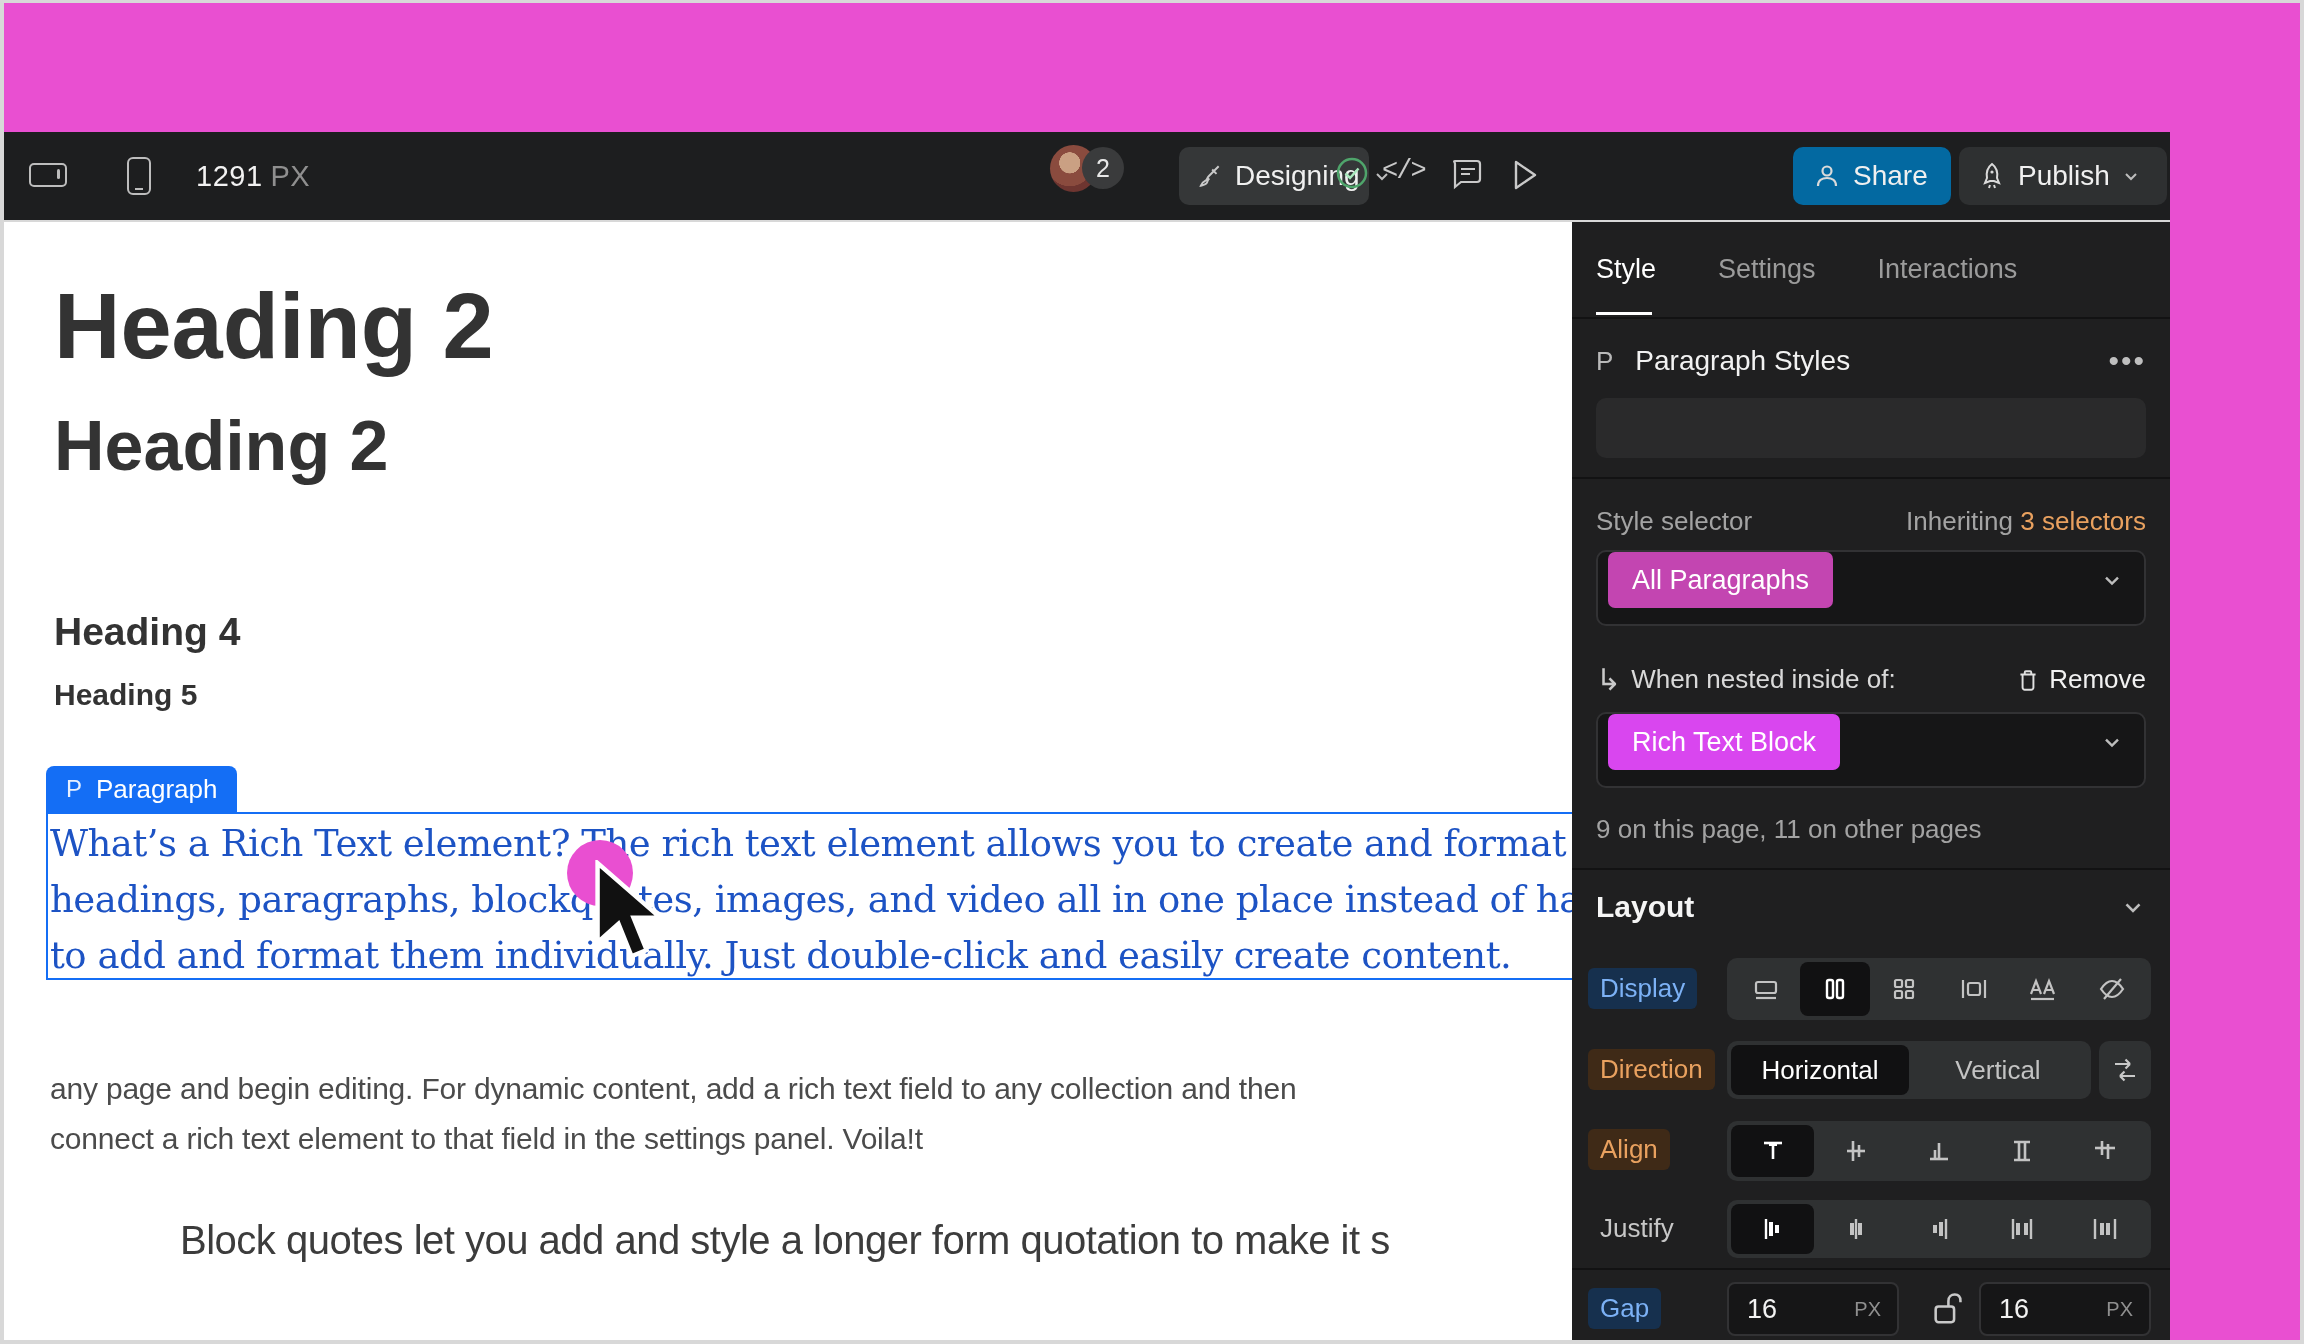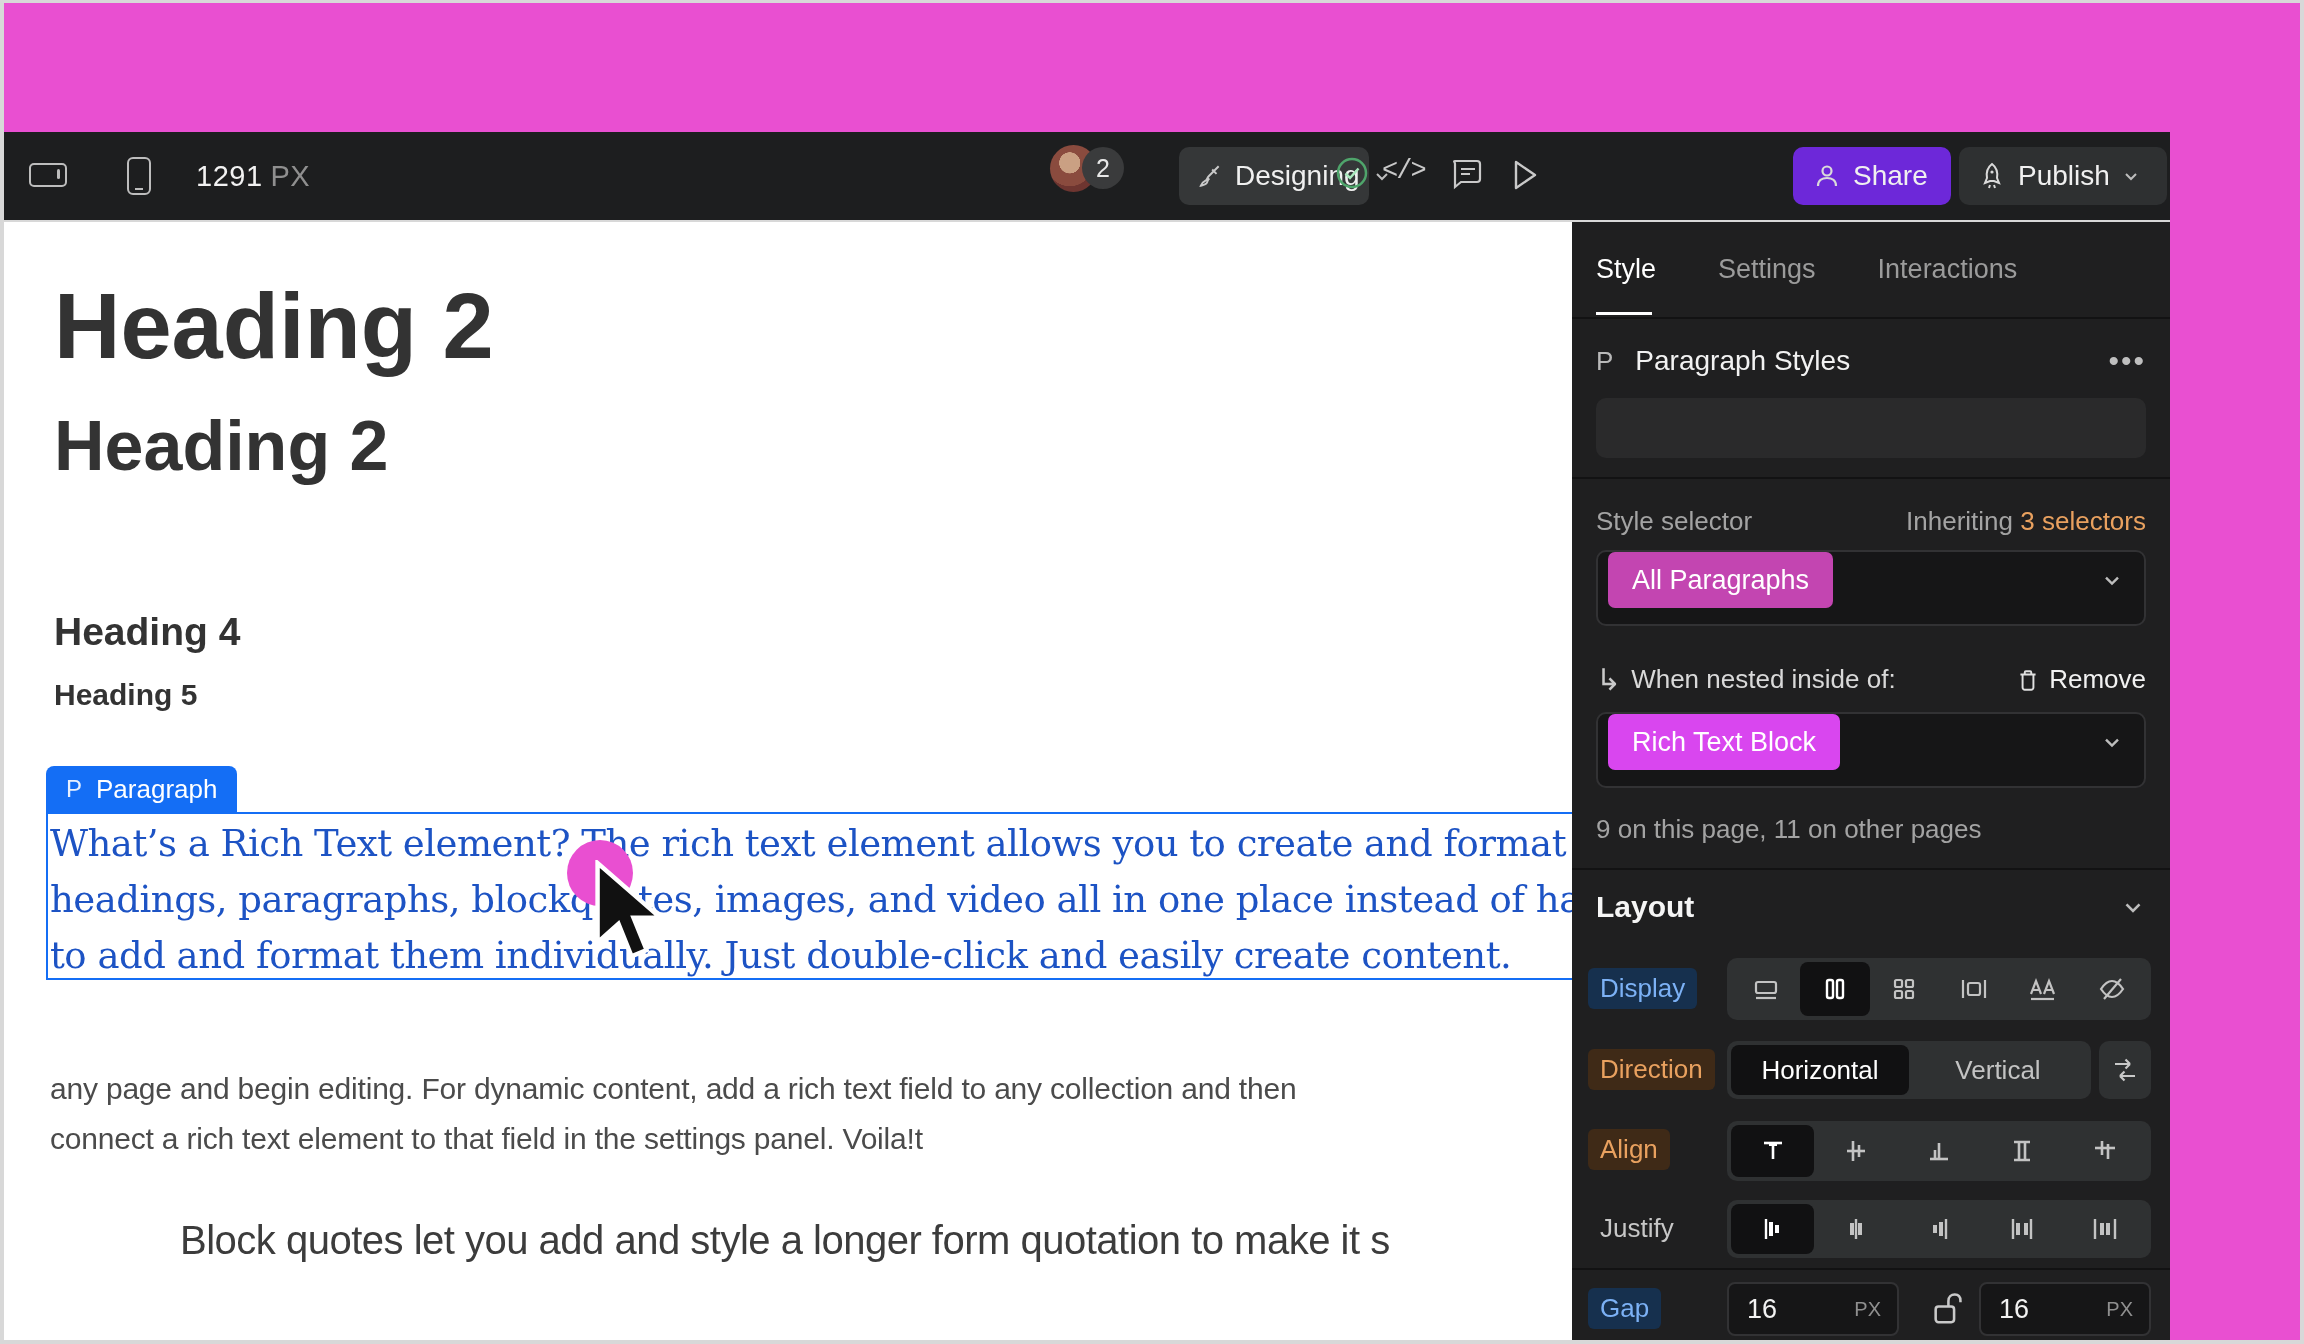--- a/index.html
+++ b/index.html
@@ -25,7 +25,7 @@
     color:#E8E8E8; font-size:25px; display:flex; align-items:center; justify-content:center; }
   .tb-btn { background:#353738; border-radius:10px; display:flex; align-items:center; color:#F0F0F0;margin-left:47px; }
   #tb-designing { left:1128px; top:15px; width:190px; height:58px; padding:0 18px; gap:12px; font-size:28px; }
-  #tb-share { left:1742px; top:15px; width:158px; height:58px; padding:0 20px; gap:12px; font-size:28px; background:#6d28d9; }
+  #tb-share { left:1742px; top:15px; width:158px; height:58px; padding:0 20px; gap:12px; font-size:28px; background:#0369a1; }
   #tb-publish { left:1908px; top:15px; width:208px; height:58px; padding:0 18px; gap:11px; font-size:28px; background:#2E3031; }
   #tb-check { left:1330px; top:23px; }
   #tb-code { left:1378px; top:24px; font-family:"Liberation Mono", monospace; font-size:27px; color:#C9C9C9; letter-spacing:-2px; }

